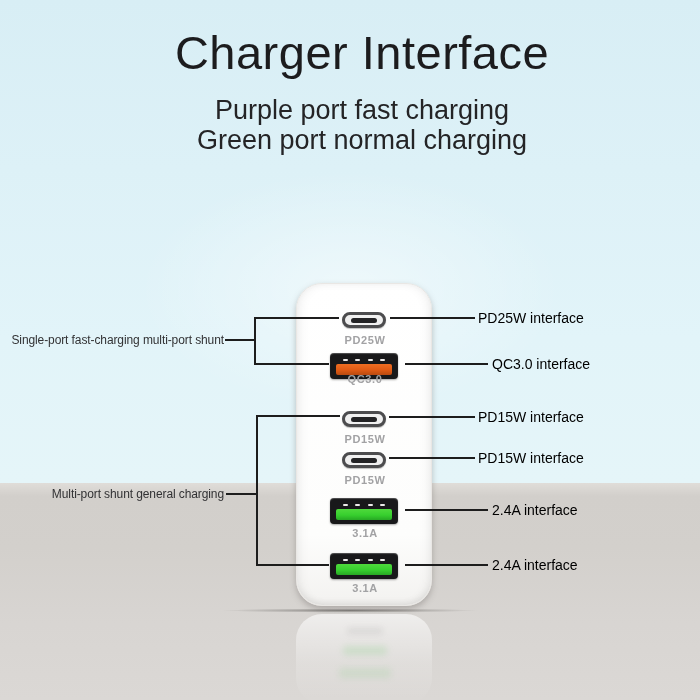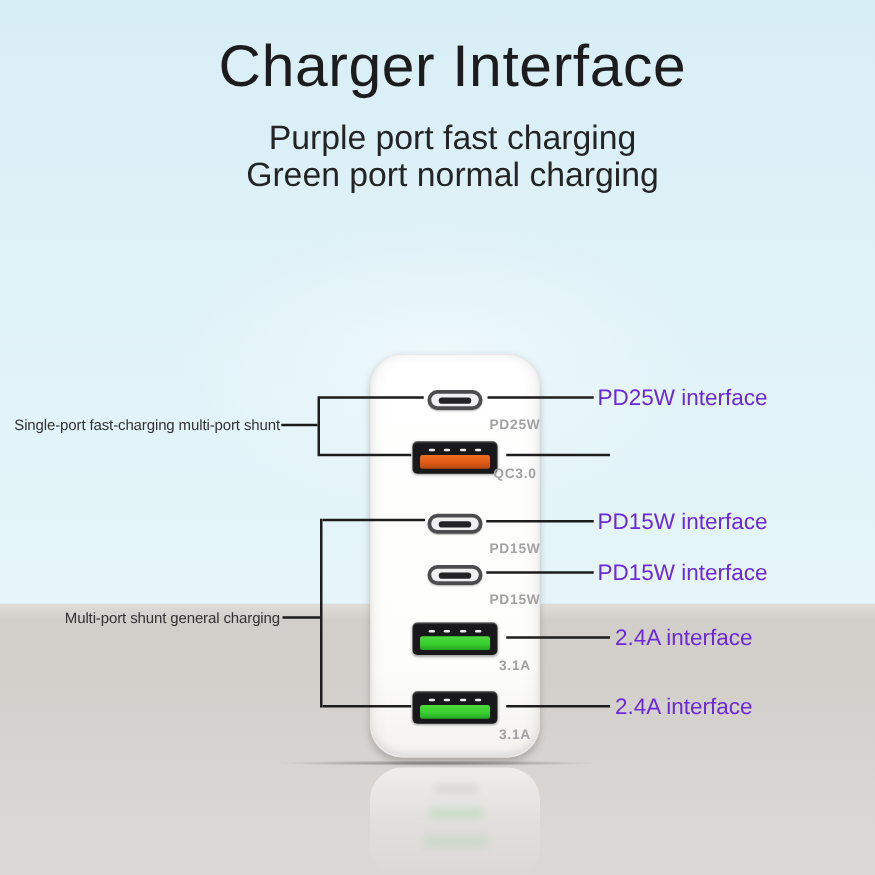--- a/index.html
+++ b/index.html
@@ -63,7 +63,7 @@
   .cline{position:absolute;height:2px;background:#1d1d1d;}
   .vline{position:absolute;width:2px;background:#1d1d1d;}
   .r-label{
-    position:absolute;font-size:18px;line-height:20px;color:#6d28d9;white-space:nowrap;
+    position:absolute;font-size:14px;line-height:20px;color:#000000;white-space:nowrap;
   }
   .l-label{
     position:absolute;font-size:12px;line-height:16px;color:#323234;

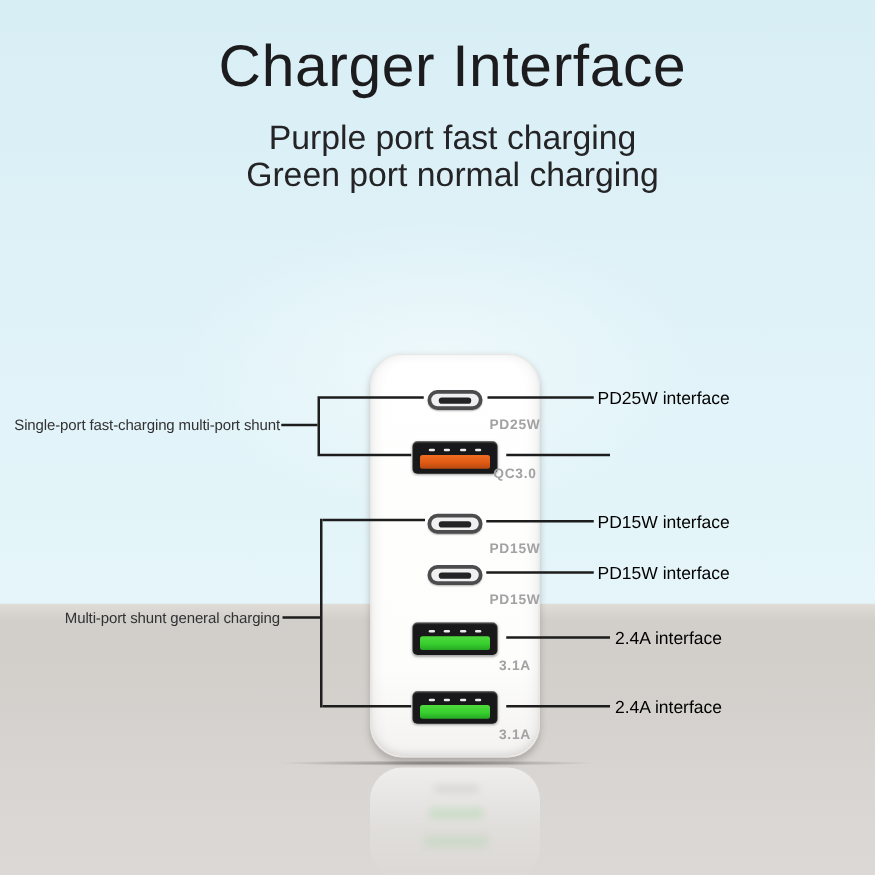--- a/index.html
+++ b/index.html
@@ -58,7 +58,7 @@
   .tongue.green{background:linear-gradient(180deg,#4fd93c 0%,#37cf2e 55%,#27a824 100%);}
   .port-label{
     position:absolute;left:0;width:136px;text-align:center;
-    font-size:11px;font-weight:700;letter-spacing:0.6px;color:#a2a2a4;white-space:nowrap;padding-left:47px;
+    font-size:11px;font-weight:700;letter-spacing:0.6px;color:#a2a2a4;white-space:nowrap;
   }
   .cline{position:absolute;height:2px;background:#1d1d1d;}
   .vline{position:absolute;width:2px;background:#1d1d1d;}

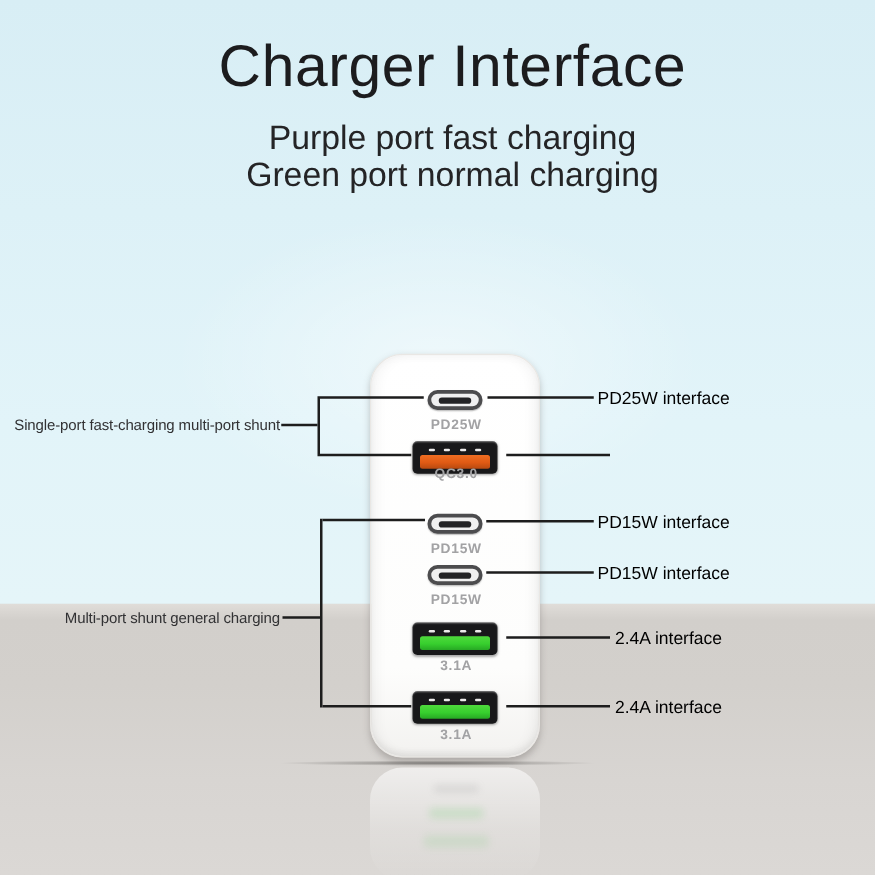--- a/index.html
+++ b/index.html
@@ -173,6 +173,7 @@
   <div class="l-label" style="right:476px;top:332px">Single-port fast-charging multi-port shunt</div>
 
   <div class="r-label" style="left:478px;top:308px">PD25W interface</div>
+  <div class="r-label" style="left:492px;top:354px">QC3.0 interface</div>
   <div class="r-label" style="left:478px;top:407px">PD15W interface</div>
   <div class="r-label" style="left:478px;top:448px">PD15W interface</div>
   <div class="r-label" style="left:492px;top:500px">2.4A interface</div>

